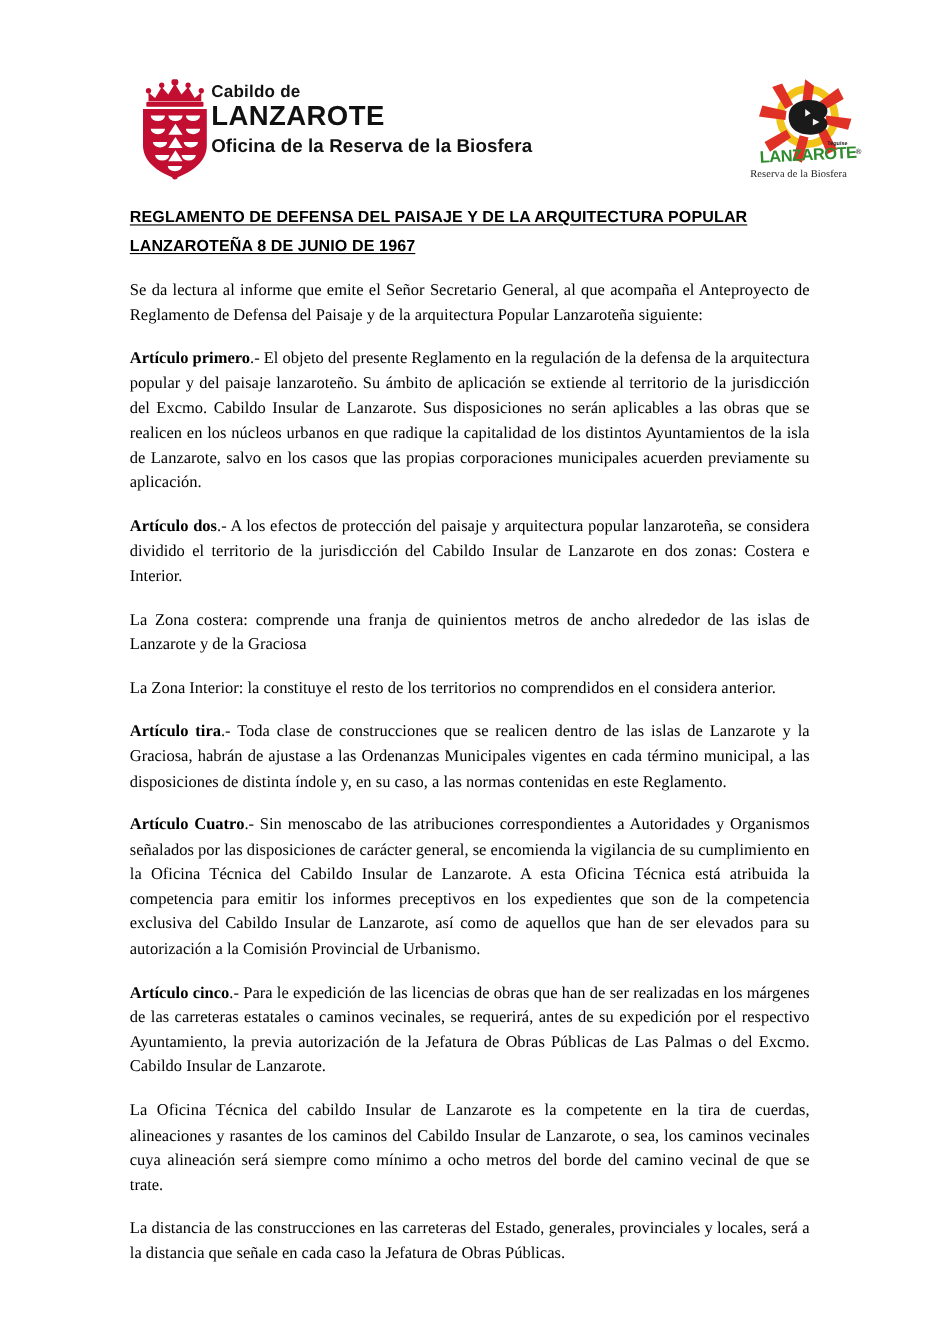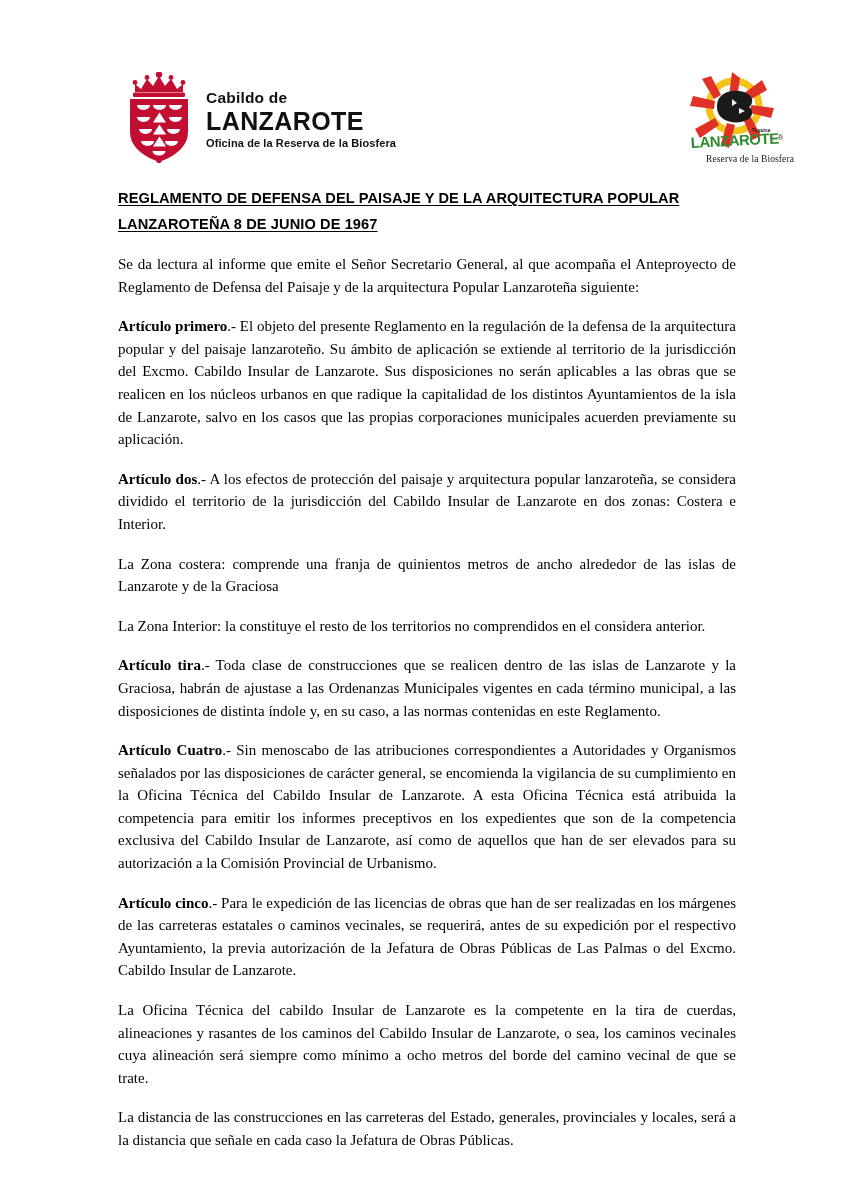--- a/index.html
+++ b/index.html
@@ -35,8 +35,7 @@
     left: 126px;
     top: 72px;
     display: flex;
-    align-items: center;
-    gap: 14px;
+    gap: 0;
   }
   .shield-wrap {
     position: relative;

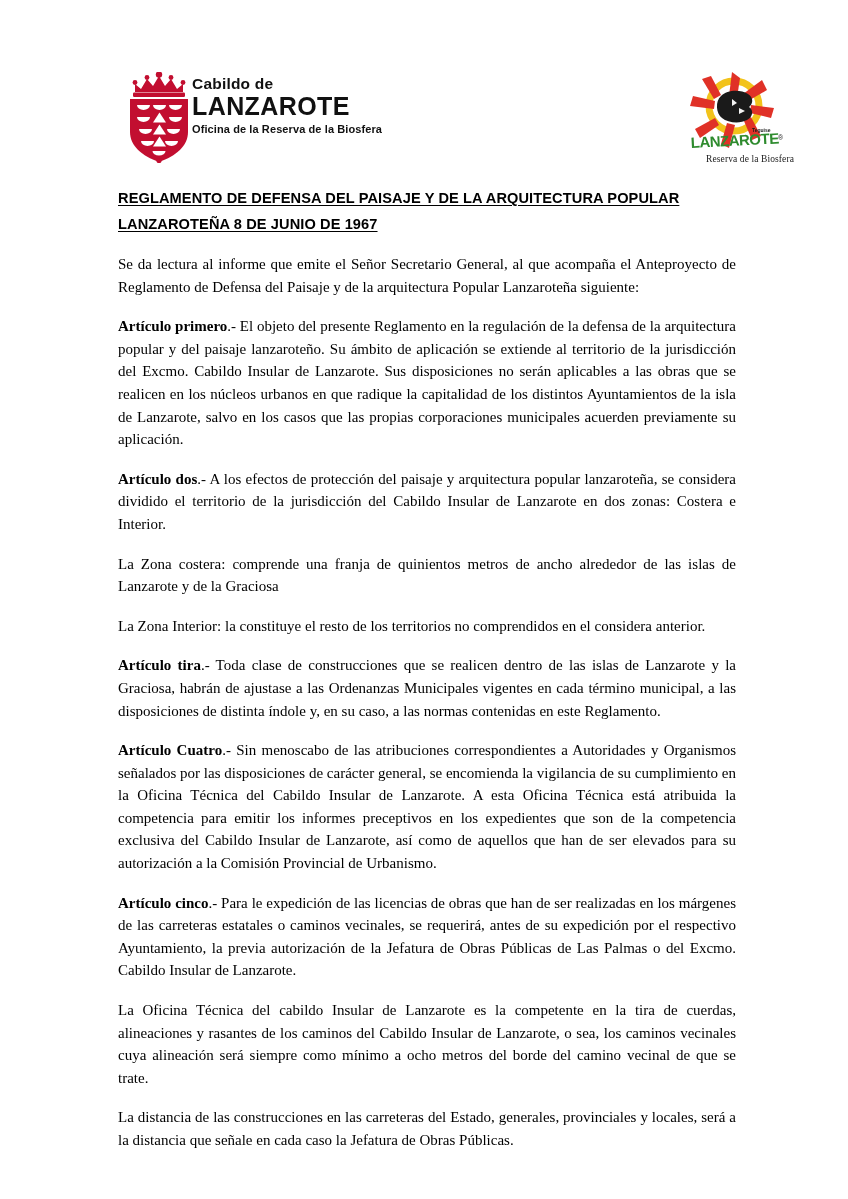--- a/index.html
+++ b/index.html
@@ -60,7 +60,7 @@
     margin-top: 1px;
   }
   .logo-line-3 {
-    font-size: 11px;
+    font-size: 17px;
     font-weight: bold;
     letter-spacing: .1px;
     color: #111111;

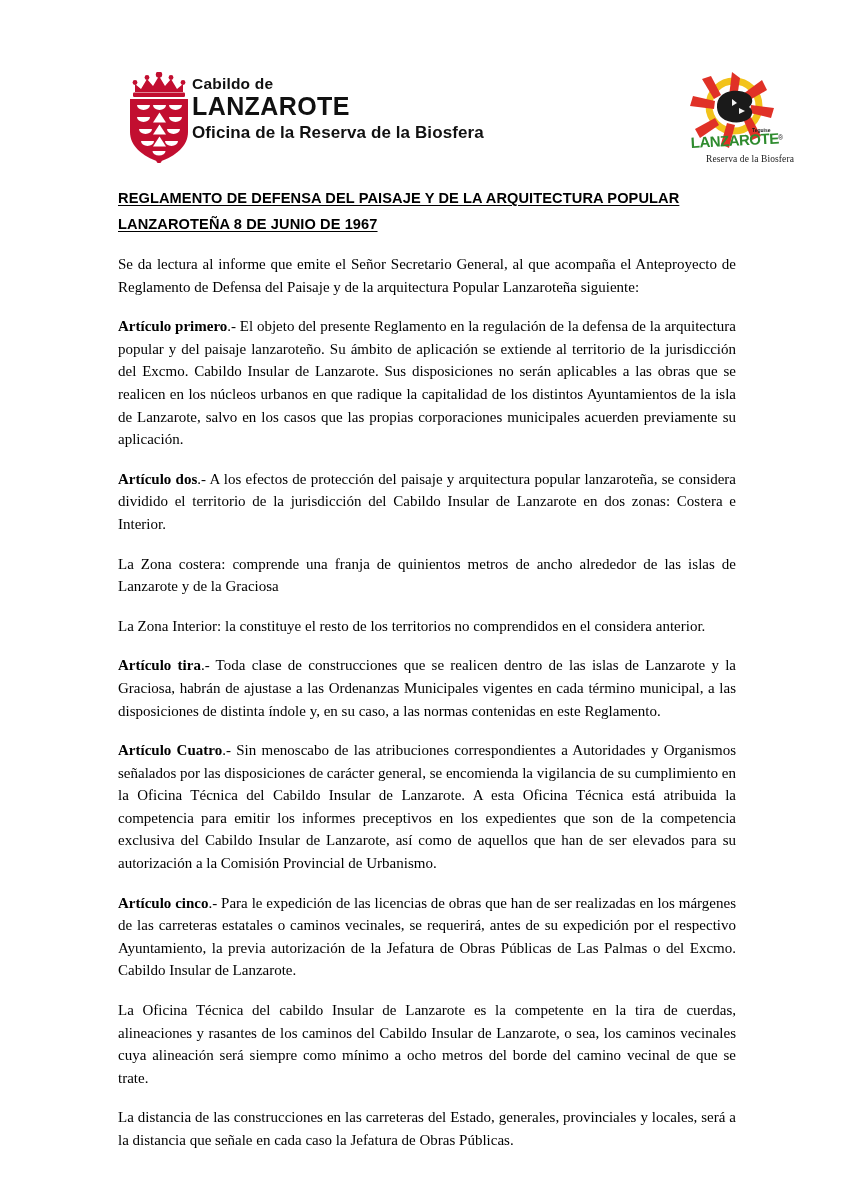--- a/index.html
+++ b/index.html
@@ -79,7 +79,7 @@
     left: 0;
     top: 86px;
     width: 112px;
-    text-align: right;
+    text-align: left;
     font-family: "Liberation Serif", serif;
     font-size: 9.5px;
     color: #1a1a1a;

